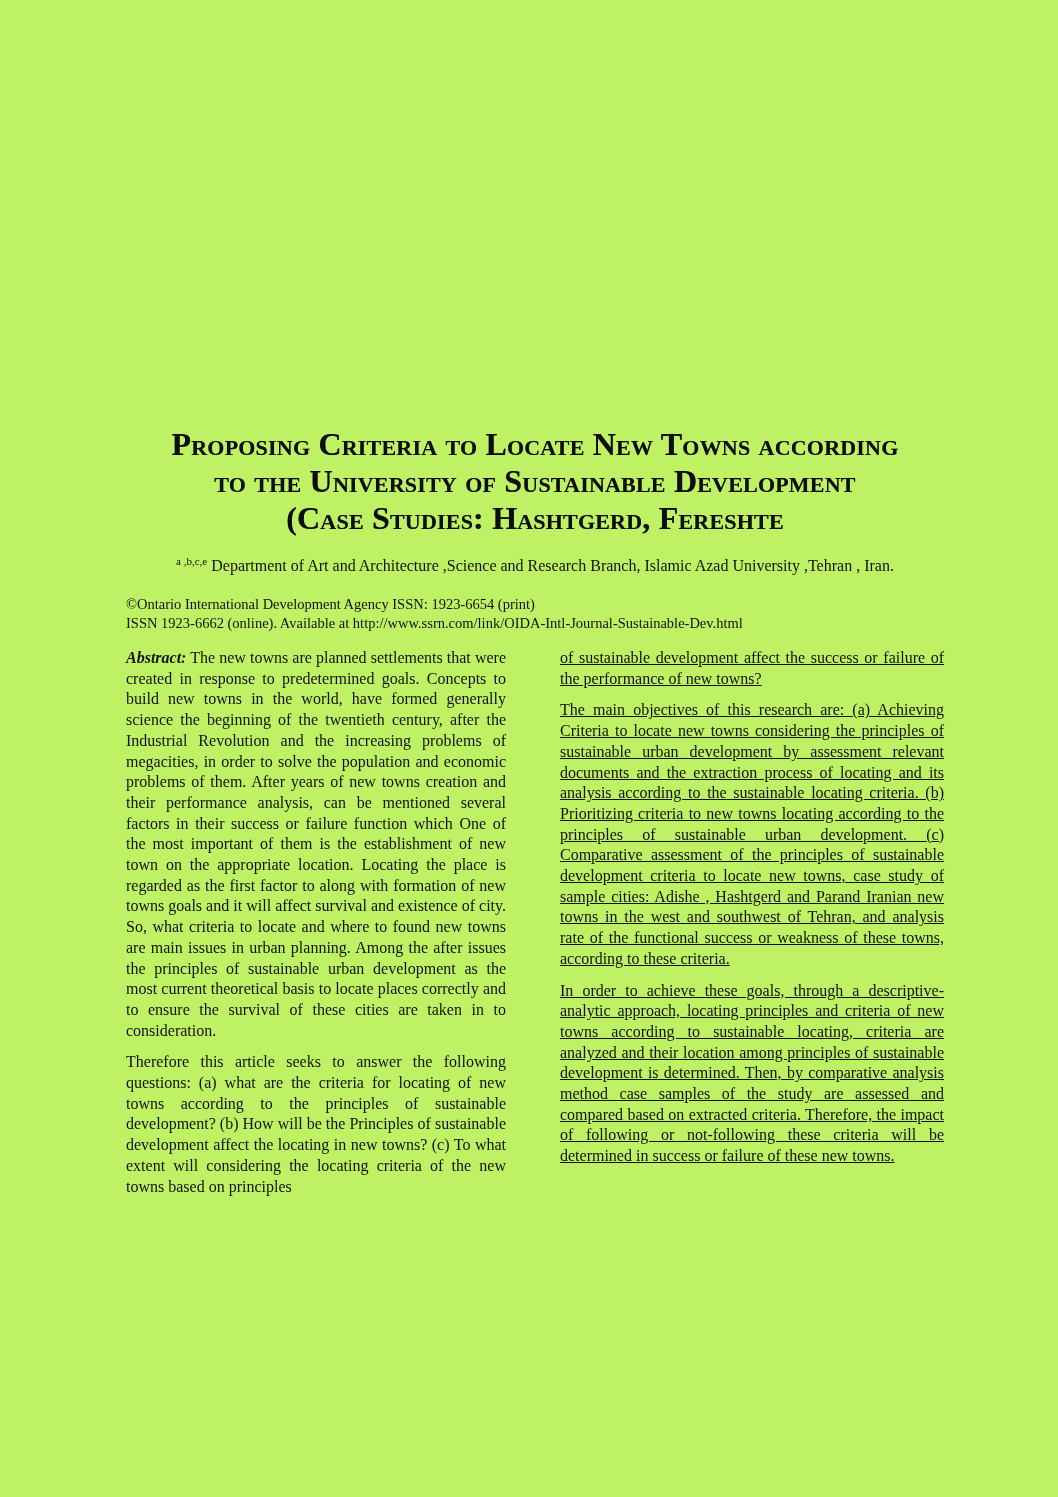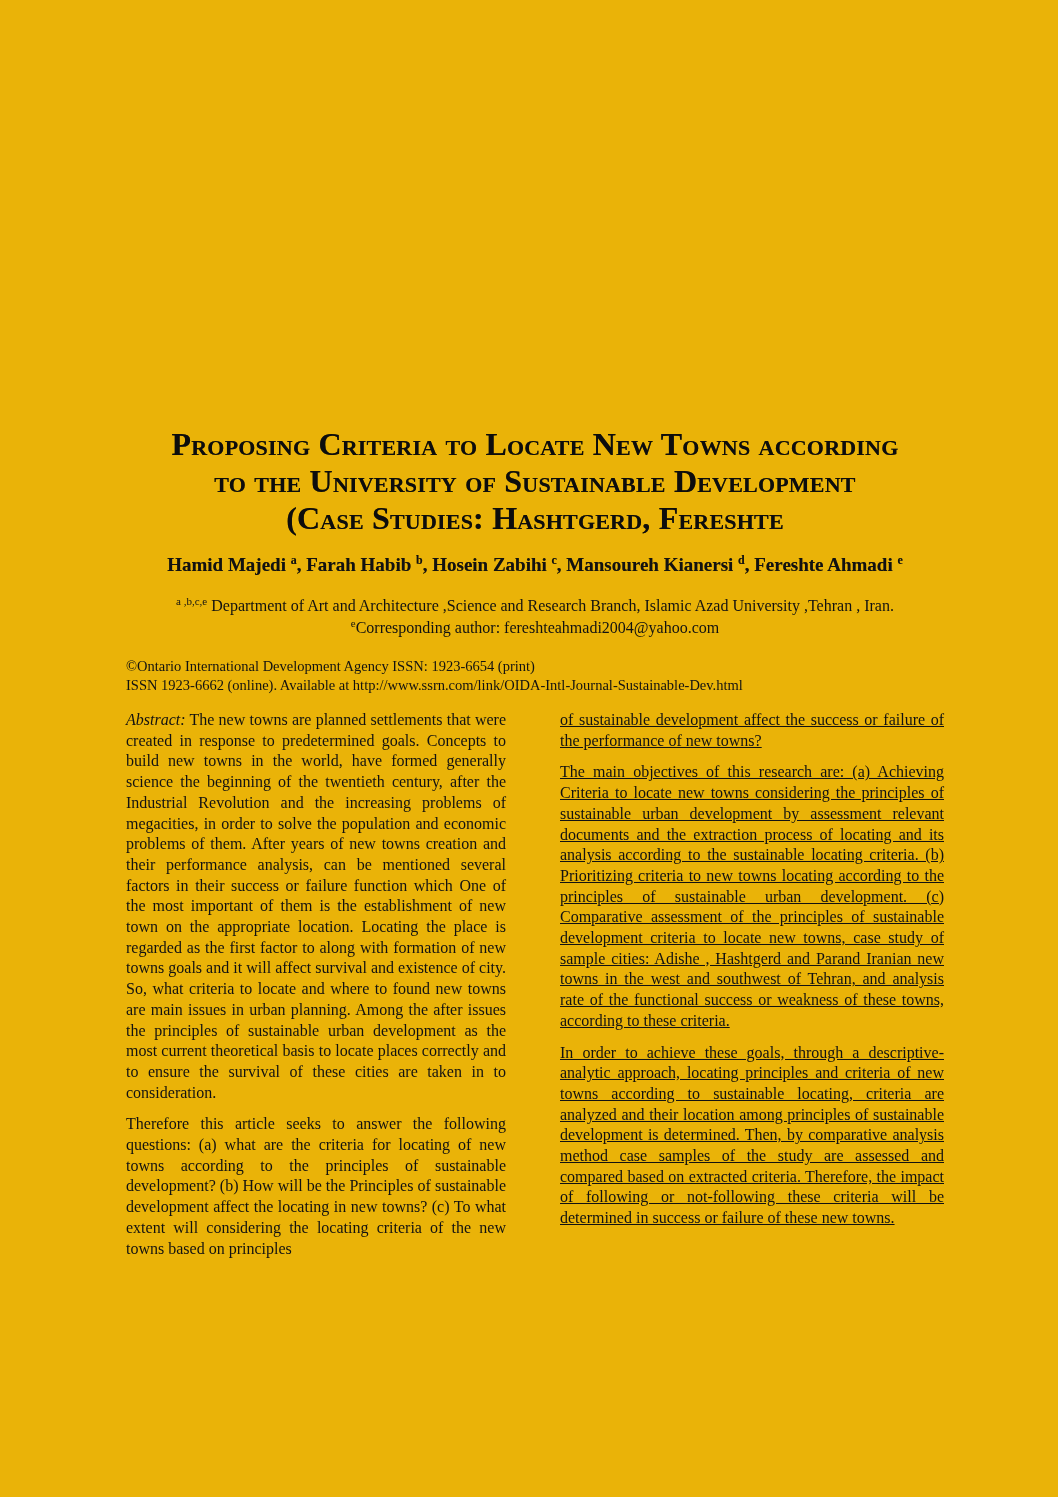--- a/index.html
+++ b/index.html
@@ -15,7 +15,7 @@
     position: relative;
     width: 1058px;
     height: 1497px;
-    background: #eab308;
+    background: #bef264;
     overflow: hidden;
   }
   .content {

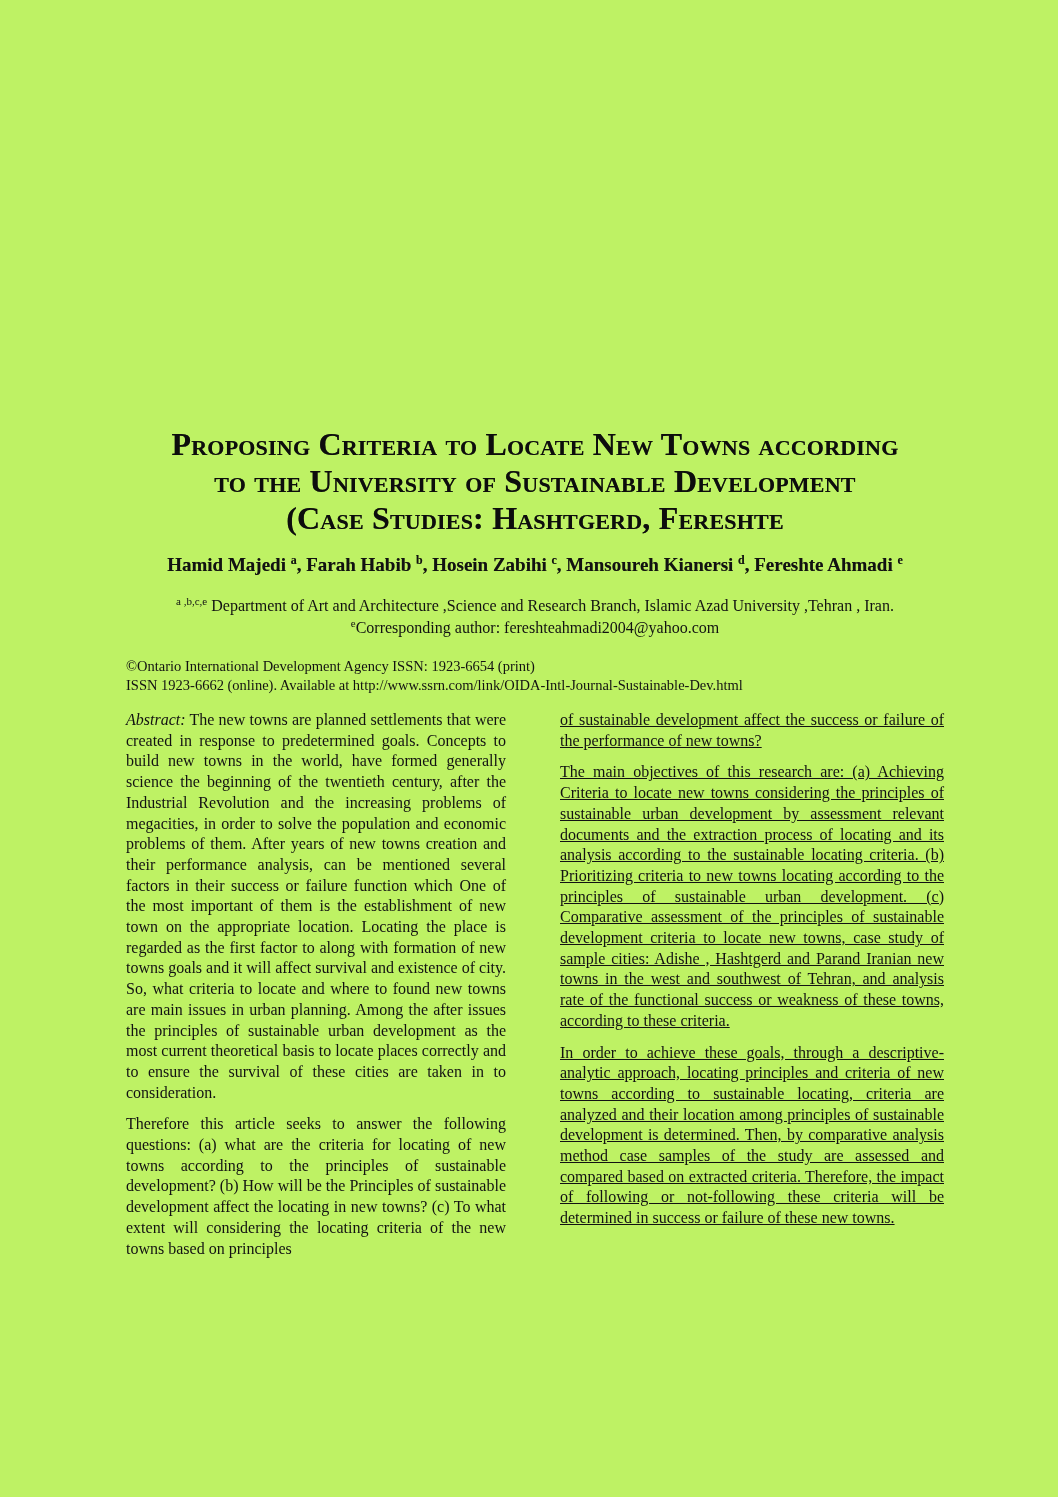--- a/index.html
+++ b/index.html
@@ -95,7 +95,6 @@
       <div class="title-line">(Case Studies: Hashtgerd, Fereshte</div>
     </div>
 
-    <div class="authors-line"><span>Hamid Majedi </span><sup>a</sup><span>, Farah Habib </span><sup>b</sup><span>, Hosein Zabihi </span><sup>c</sup><span>, Mansoureh Kianersi </span><sup>d</sup><span>, Fereshte Ahmadi </span><sup>e</sup></div>
 
     <div class="affiliations">
       <div><sup>a ,b,c,e</sup><span> Department of Art and Architecture ,Science and Research Branch, Islamic Azad University ,Tehran , Iran.</span></div>

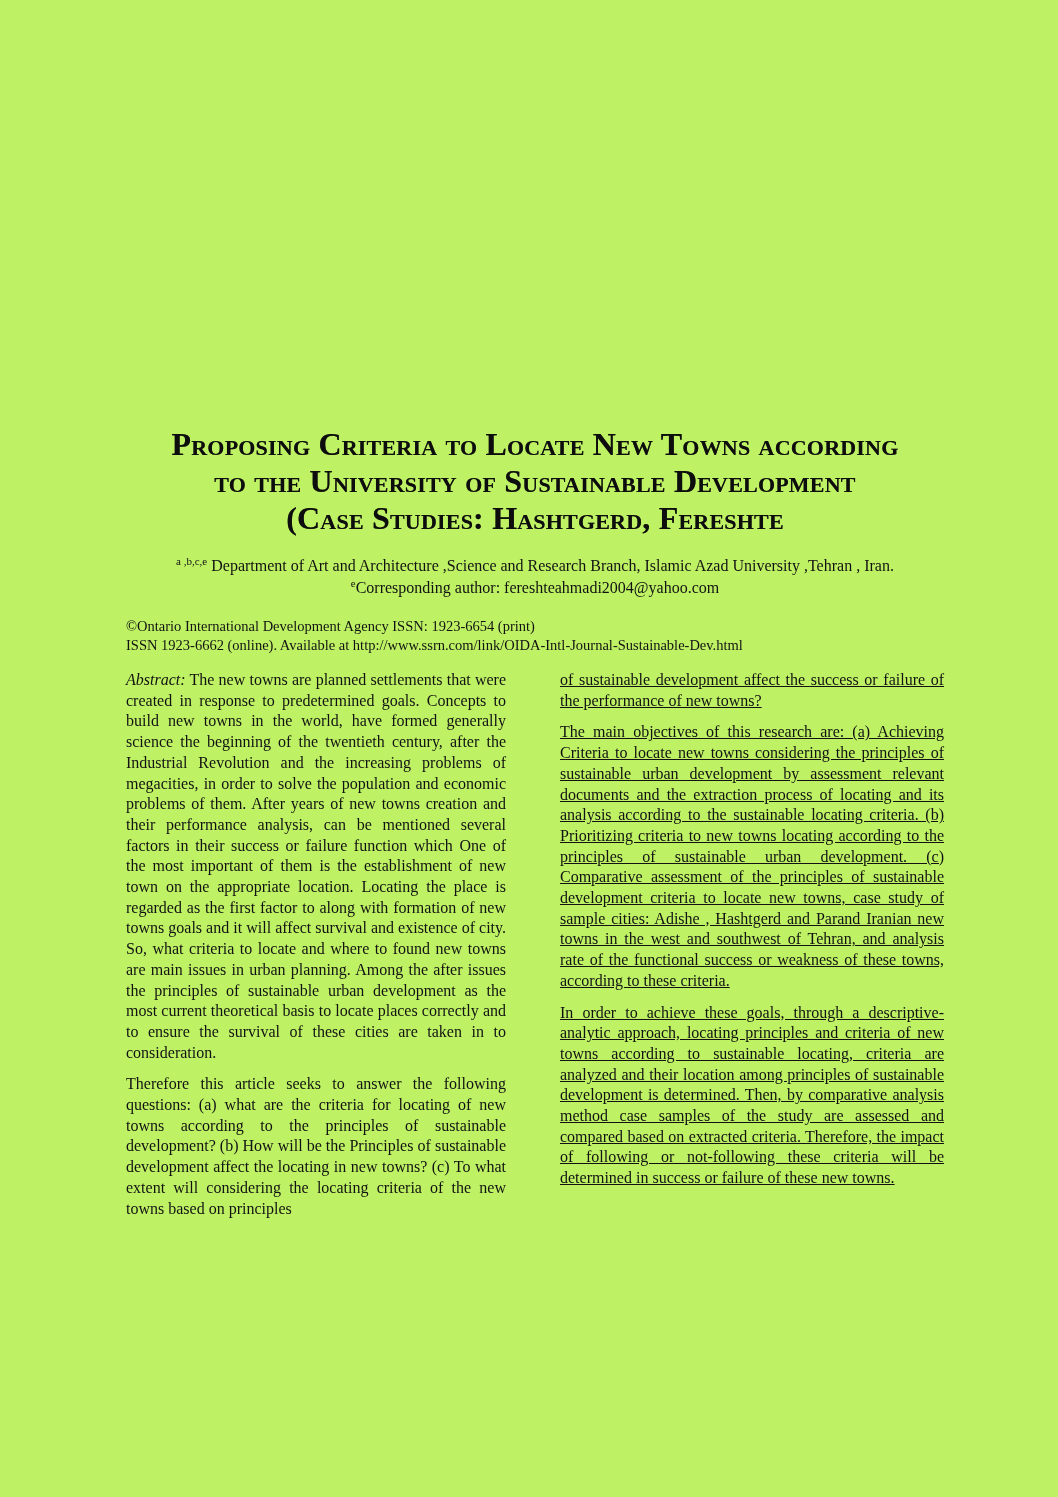--- a/index.html
+++ b/index.html
@@ -98,7 +98,6 @@
 
     <div class="affiliations">
       <div><sup>a ,b,c,e</sup><span> Department of Art and Architecture ,Science and Research Branch, Islamic Azad University ,Tehran , Iran.</span></div>
-      <div><sup>e</sup><span>Corresponding author: fereshteahmadi2004@yahoo.com</span></div>
     </div>
 
     <div class="publisher">

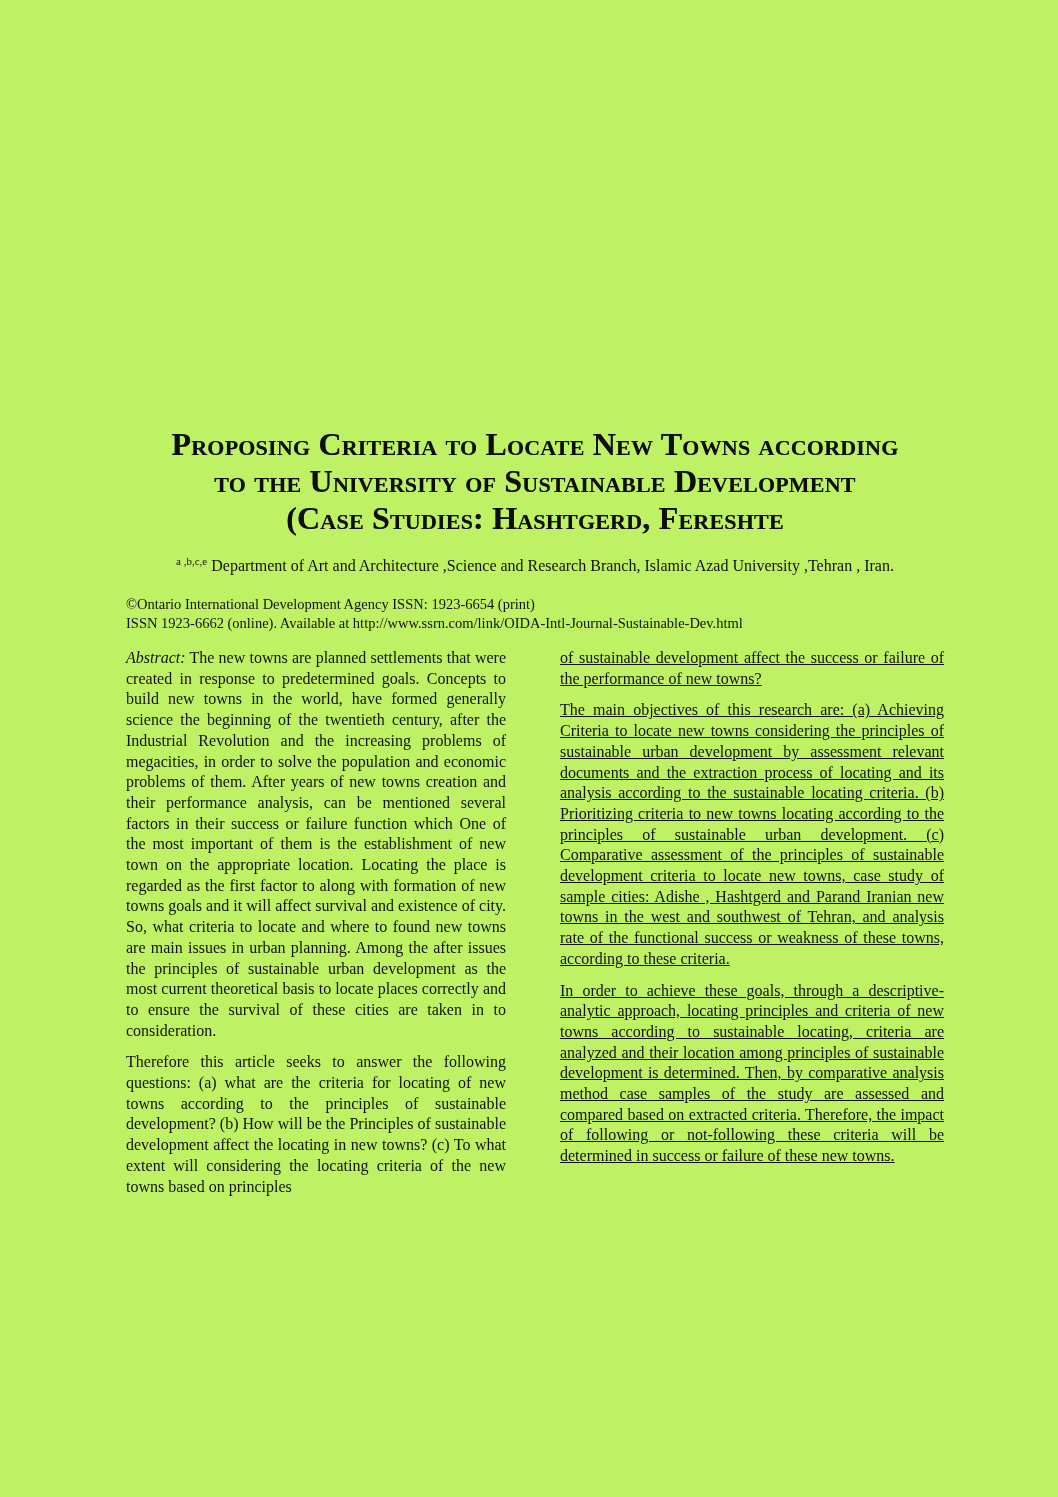--- a/index.html
+++ b/index.html
@@ -79,7 +79,7 @@
     line-height: 20.7px;
   }
   .abstract-label {
-    font-weight: normal;
+    font-weight: bold;
     font-style: italic;
   }
 </style>

